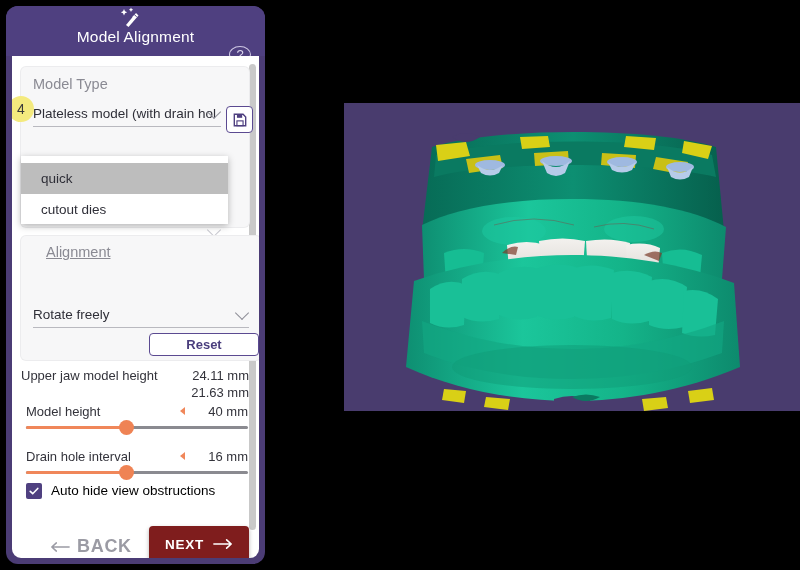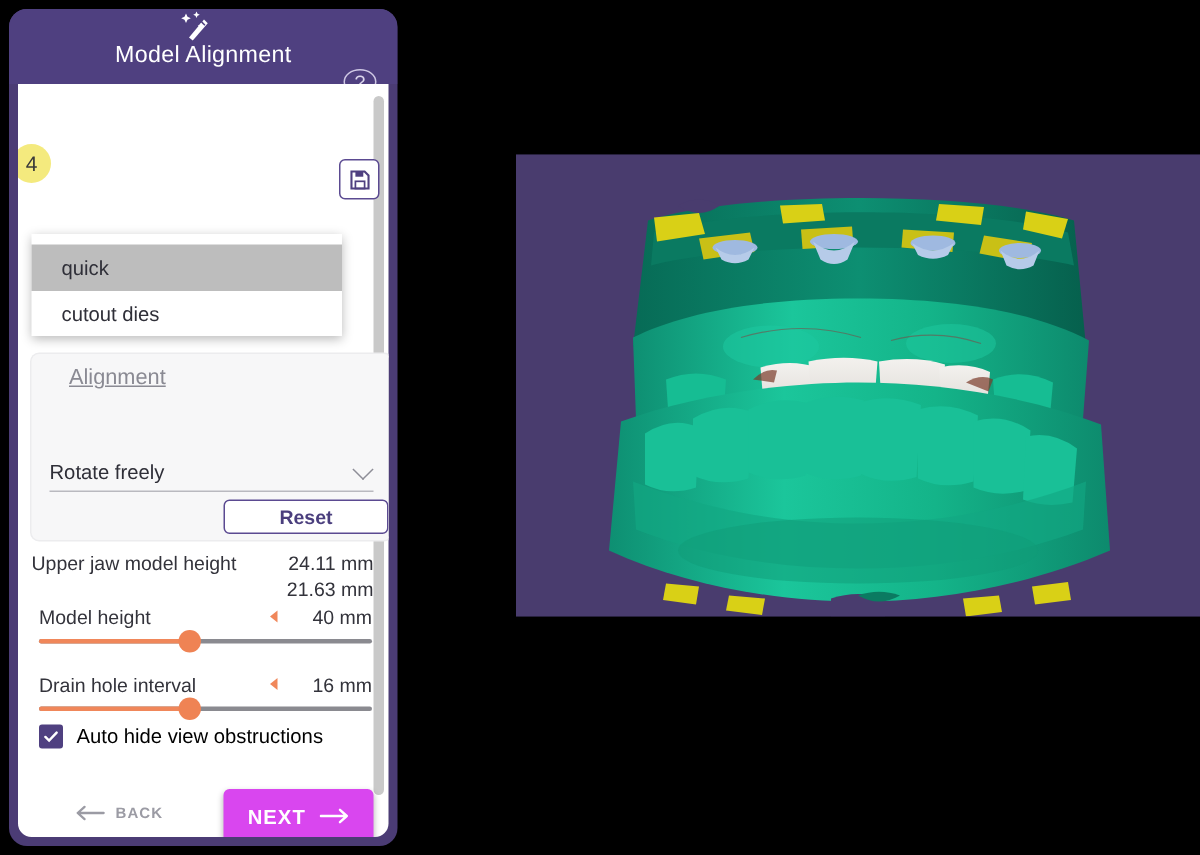--- a/index.html
+++ b/index.html
@@ -97,6 +97,26 @@
       <div class="scroll-track"></div>
       <div class="scroll-thumb"></div>
 
+      <div class="card" style="left:9px;top:11px;width:228px;height:160px;">
+        <div class="card-title" style="position:absolute;left:12px;top:9px;">Model Type</div>
+
+        <div class="sel" style="left:12px;top:34px;width:188px;">
+          <span class="txt">Plateless model (with drain hol</span>
+          <span class="chev"></span>
+        </div>
+
+        <div class="sel active" style="left:12px;top:67px;width:188px;">
+          <span class="txt">quick</span>
+          <span class="chev up"></span>
+        </div>
+
+        <div class="sel" style="left:12px;top:100px;width:188px;">
+          <span class="chev faint"></span>
+        </div>
+        <div class="sel" style="left:12px;top:133px;width:188px;">
+          <span class="chev faint"></span>
+        </div>
+      </div>
 
       <div class="badge" style="left:-4px;top:40px;">4</div>
 

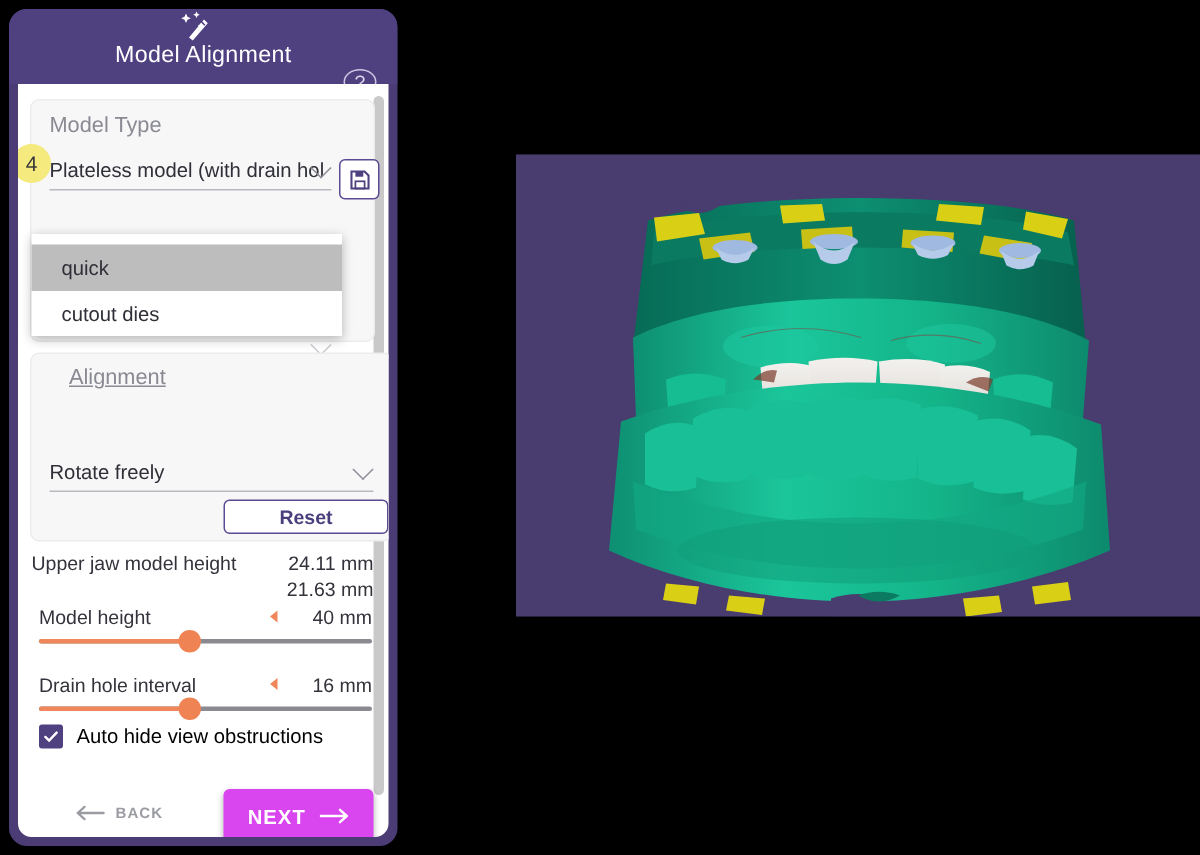--- a/index.html
+++ b/index.html
@@ -63,7 +63,7 @@
   .cbox-lbl{position:absolute;font-size:13.5px;color:#000000;}
 
   .backbtn{position:absolute;display:flex;align-items:center;gap:7px;color:#9b9ba4;
-           font-size:10px;font-weight:bold;letter-spacing:.7px;}
+           font-size:18px;font-weight:bold;letter-spacing:.7px;}
   .nextbtn{position:absolute;background:#d946ef;border-radius:4px;color:#fff;font-size:13.5px;
            font-weight:bold;letter-spacing:.7px;display:flex;align-items:center;justify-content:center;gap:9px;
            box-shadow:0 2px 4px rgba(0,0,0,.3);}

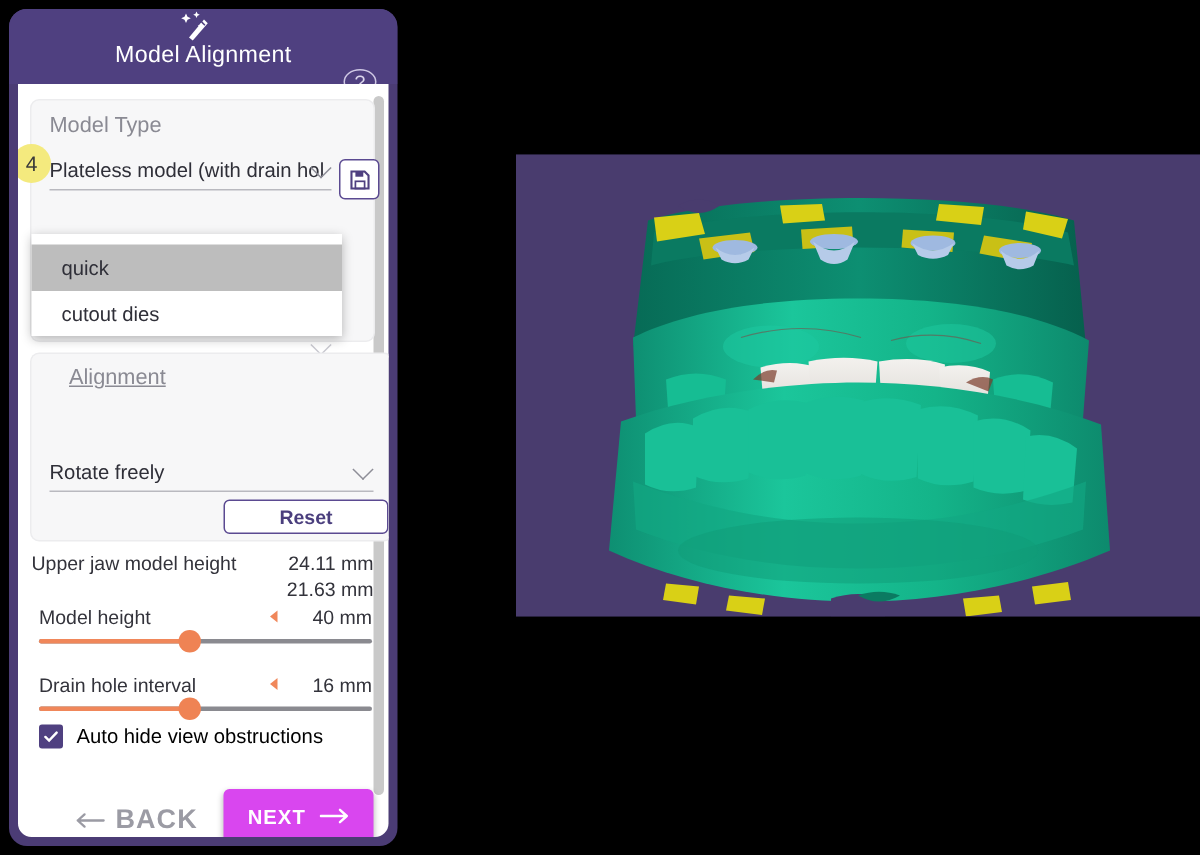--- a/index.html
+++ b/index.html
@@ -64,7 +64,7 @@
 
   .backbtn{position:absolute;display:flex;align-items:center;gap:7px;color:#9b9ba4;
            font-size:18px;font-weight:bold;letter-spacing:.7px;}
-  .nextbtn{position:absolute;background:#d946ef;border-radius:4px;color:#fff;font-size:13.5px;
+  .nextbtn{position:absolute;background:#7f1d1d;border-radius:4px;color:#fff;font-size:13.5px;
            font-weight:bold;letter-spacing:.7px;display:flex;align-items:center;justify-content:center;gap:9px;
            box-shadow:0 2px 4px rgba(0,0,0,.3);}
 

